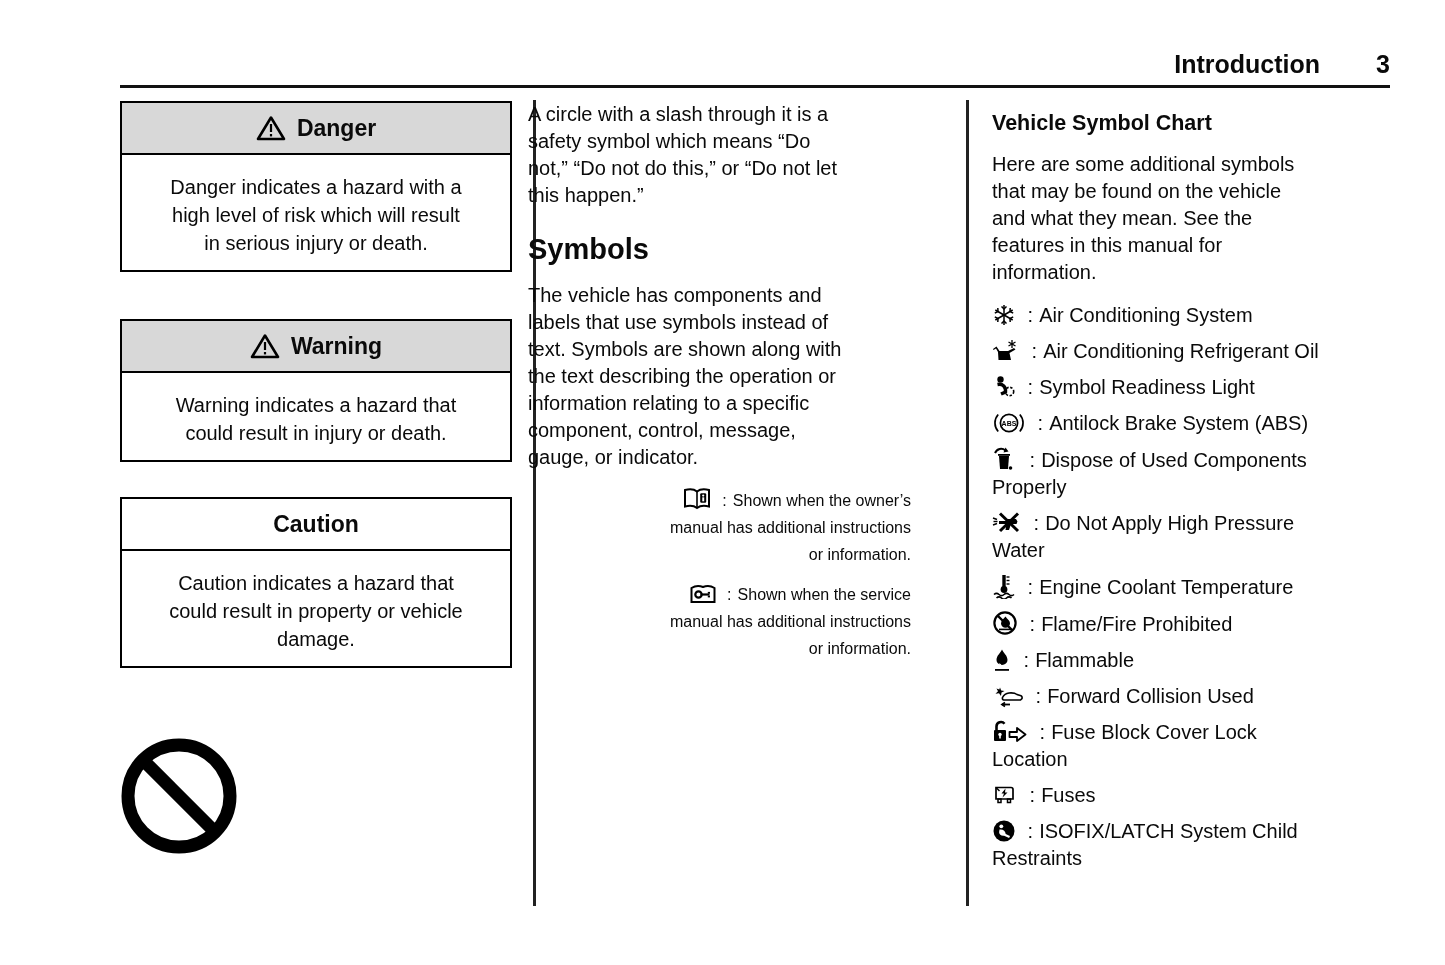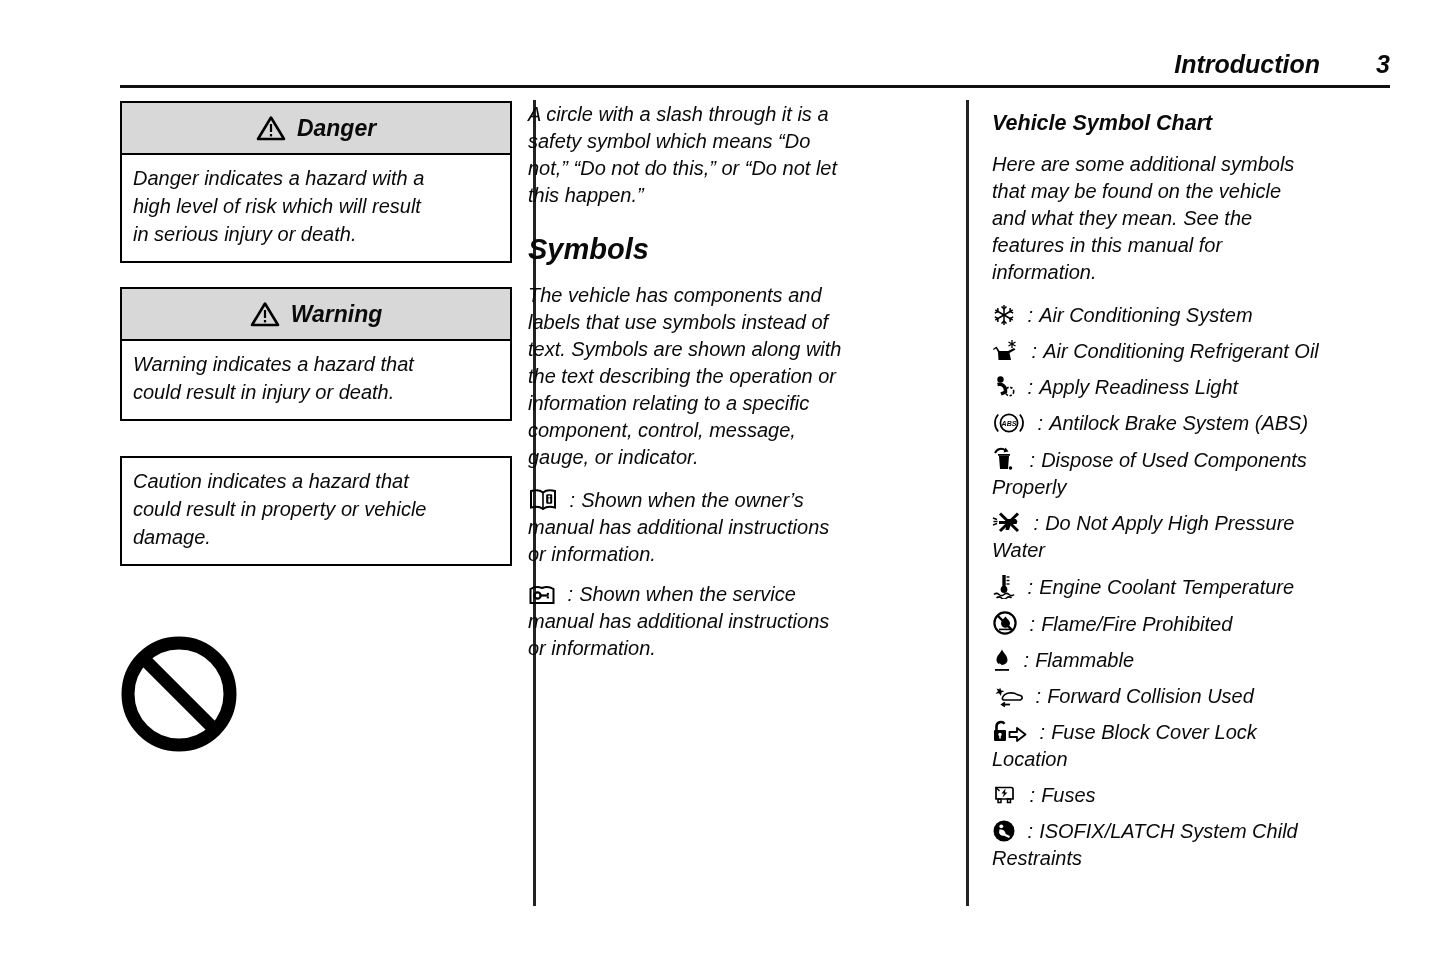--- a/index.html
+++ b/index.html
@@ -7,7 +7,6 @@
     position:relative; width:1445px; height:965px; background:#fff;
     font-family:"Liberation Sans","DejaVu Sans",sans-serif; color:#0a0a0a;
     overflow:hidden;
-    font-style:italic;
   }
   
   .hdr-row { position:absolute; left:120px; width:1270px; top:50px;

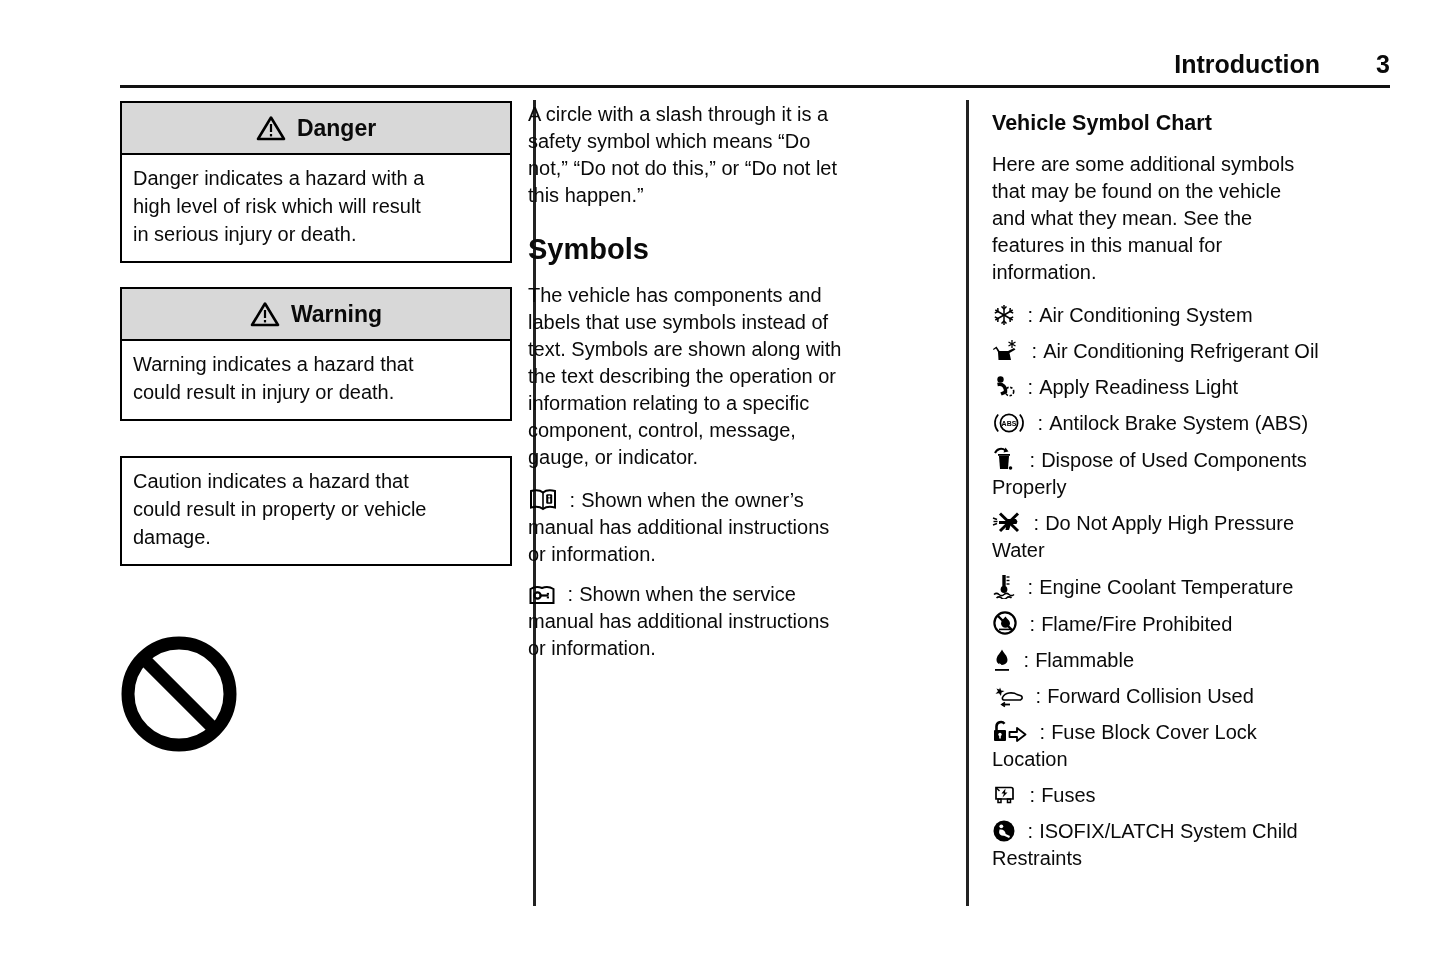--- a/index.html
+++ b/index.html
@@ -23,7 +23,7 @@
   .vrule-2 { left:966px; }
   
   .box { border:2.5px solid #000; }
-  .box-danger { margin-bottom:24px; }
+  .box-danger { margin-bottom:47px; }
   .box-warning { margin-bottom:35px; }
   .box-header { border-bottom:2.5px solid #000; background:#d8d8d8; height:50px;
     display:flex; align-items:center; justify-content:center; gap:11px;

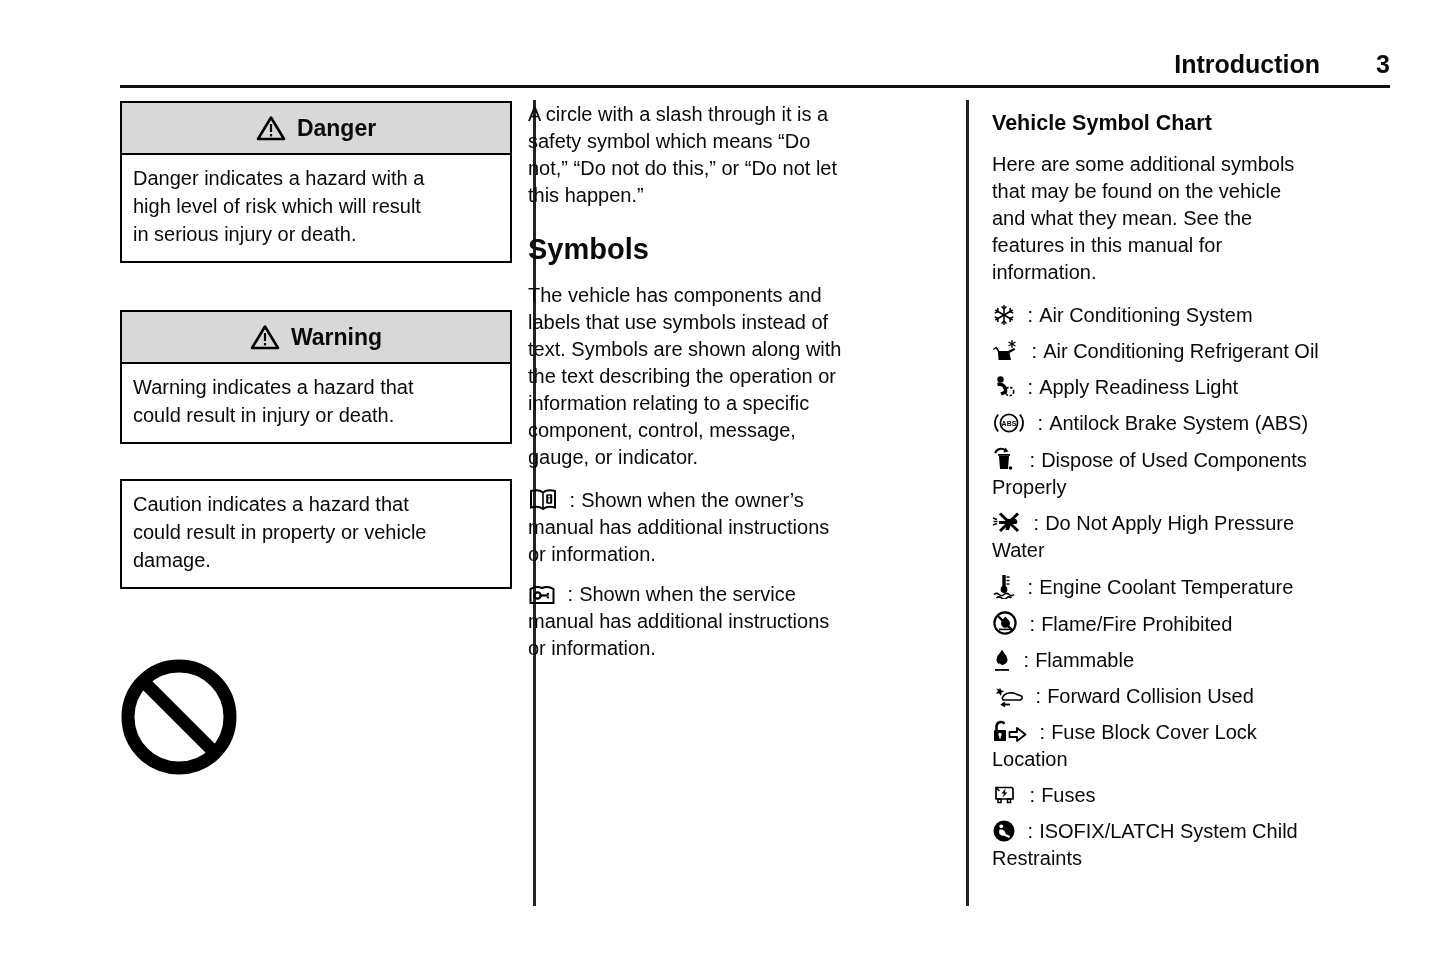--- a/index.html
+++ b/index.html
@@ -29,7 +29,7 @@
     display:flex; align-items:center; justify-content:center; gap:11px;
     font-size:23px; font-weight:bold; }
   .box-header.plain { background:#fff; }
-  .box-body { padding:9px 11px 13px; font-size:20px; line-height:28px; }
+  .box-body { padding:18px 11px 13px; font-size:20px; line-height:28px;text-align:center; }
   .pre { white-space:pre-line; }
   
   p.body { margin:0 0 16px; font-size:20px; line-height:27px; }

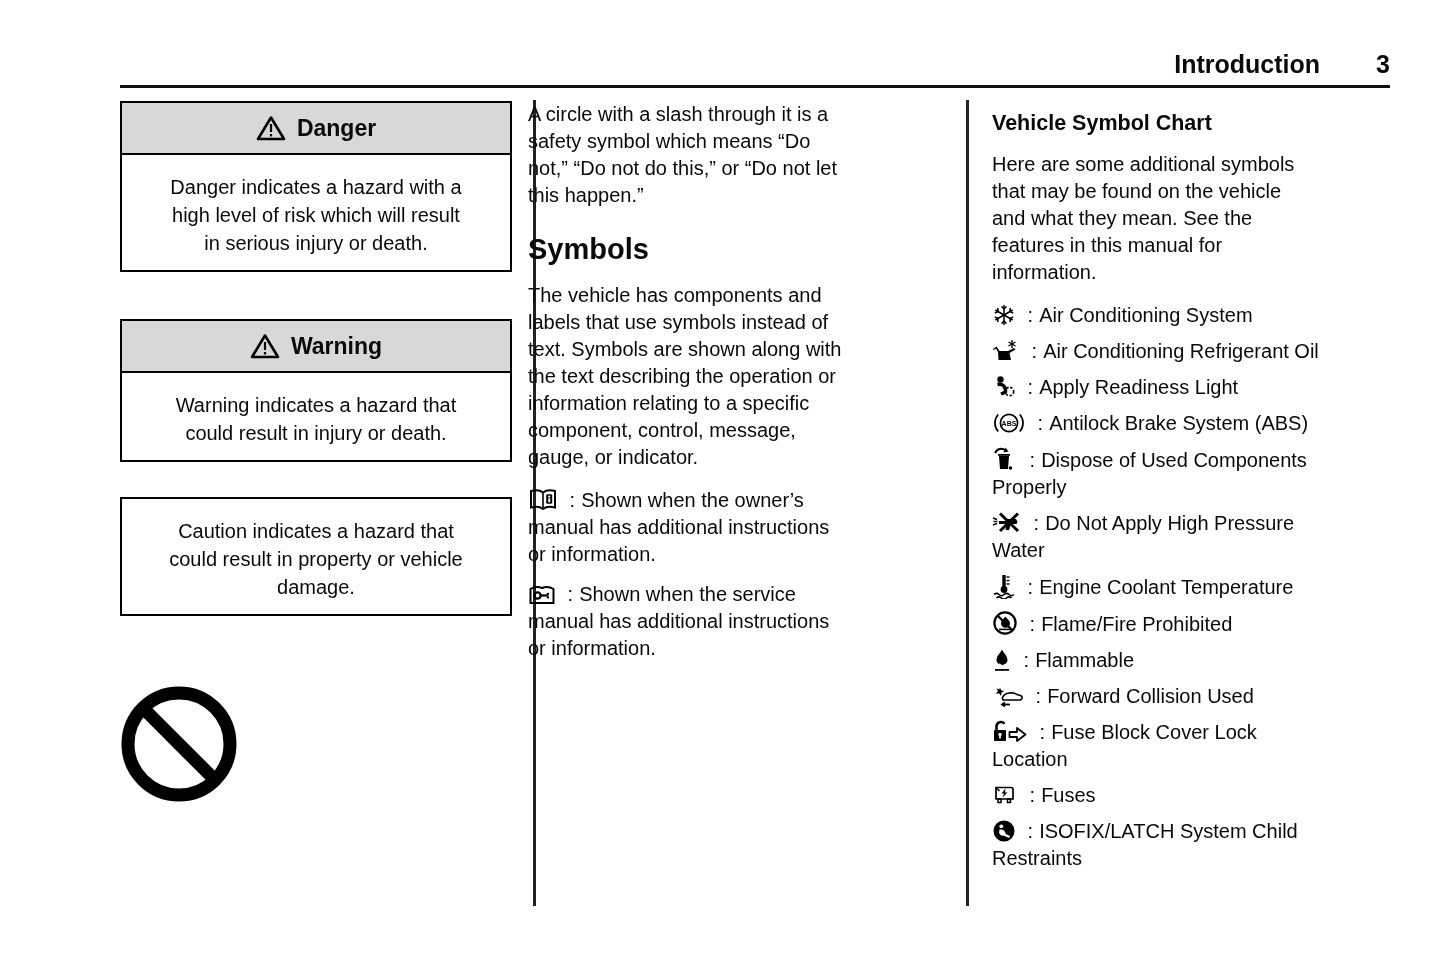--- a/index.html
+++ b/index.html
@@ -192,7 +192,7 @@
             <path d="M5.5 9.5 C11 8.5 14 12 13.5 17 L9 19" fill="none" stroke="#000" stroke-width="3.4"></path>
             <circle cx="17.5" cy="16.5" r="4.2" fill="none" stroke="#000" stroke-width="1.6" stroke-dasharray="2.4 1.6"></circle>
           </svg>
-      </span><span class="sep">:</span><span class="lbl">Apply Readiness Light</span>
+      </span><span class="sep">:</span><span class="lbl">Symbol Readiness Light</span>
     </p>
 
     <p class="symrow">

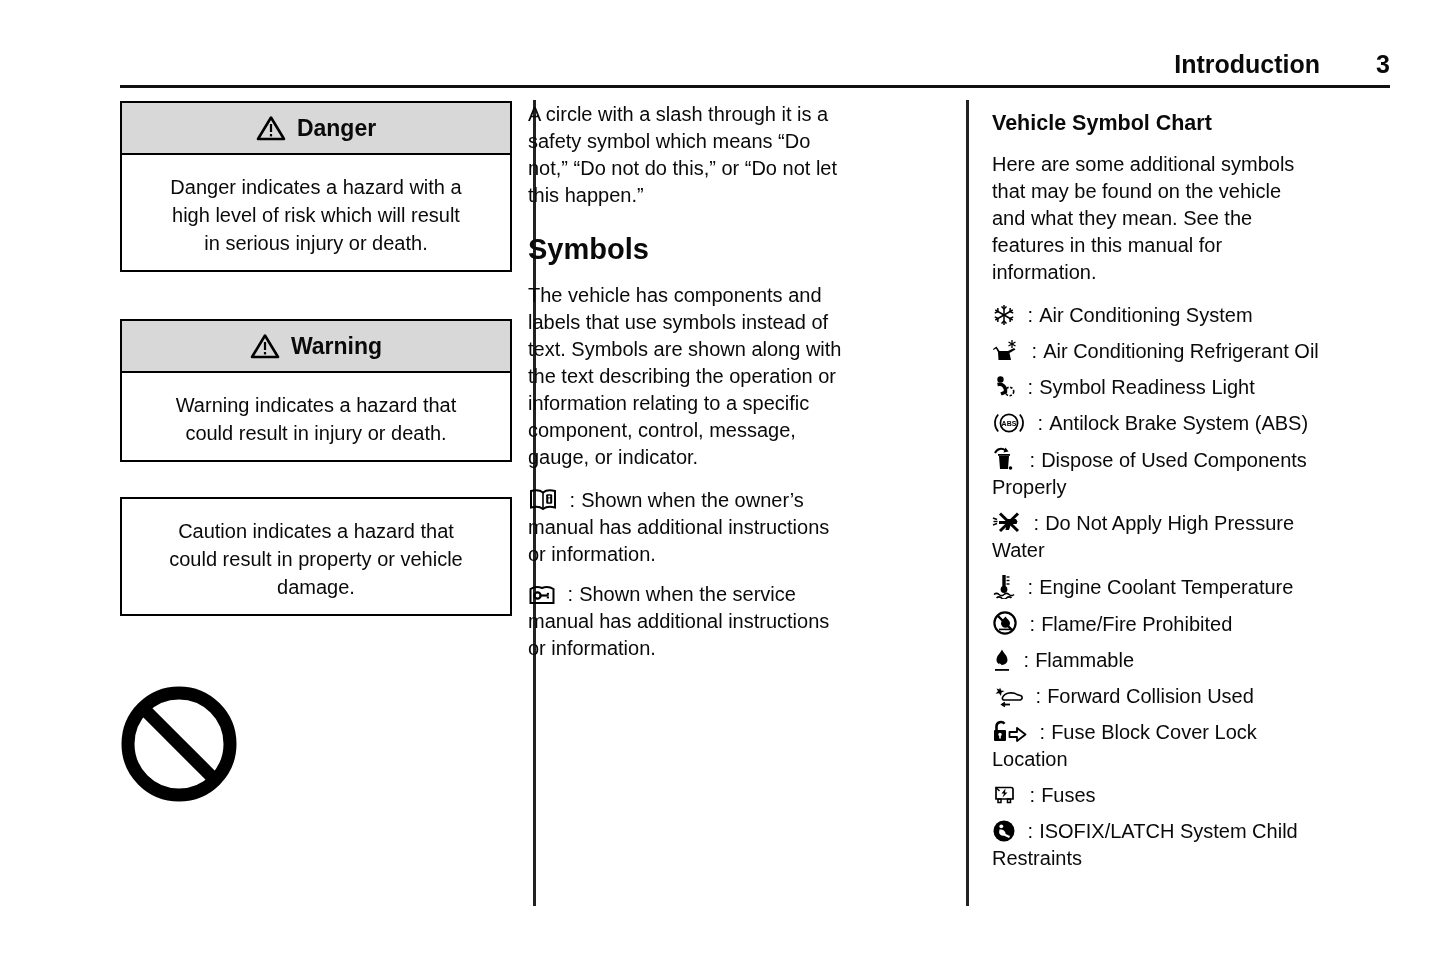--- a/index.html
+++ b/index.html
@@ -35,7 +35,7 @@
   p.body { margin:0 0 16px; font-size:20px; line-height:27px; }
   h2.symbols { font-size:29px; margin:24px 0 16px; }
   h3.chart { font-size:21.5px; margin:10px 0 15px; }
-  .sym { margin:0 0 13px; font-size:20px; line-height:27px; }
+  .sym { margin:0 0 13px; font-size:16px; line-height:27px;text-align:right; }
   .symrow { margin:0 0 9px; font-size:20px; line-height:27px; }
   .sep { margin:0 6px; }
   .lbl { white-space:pre-line; }

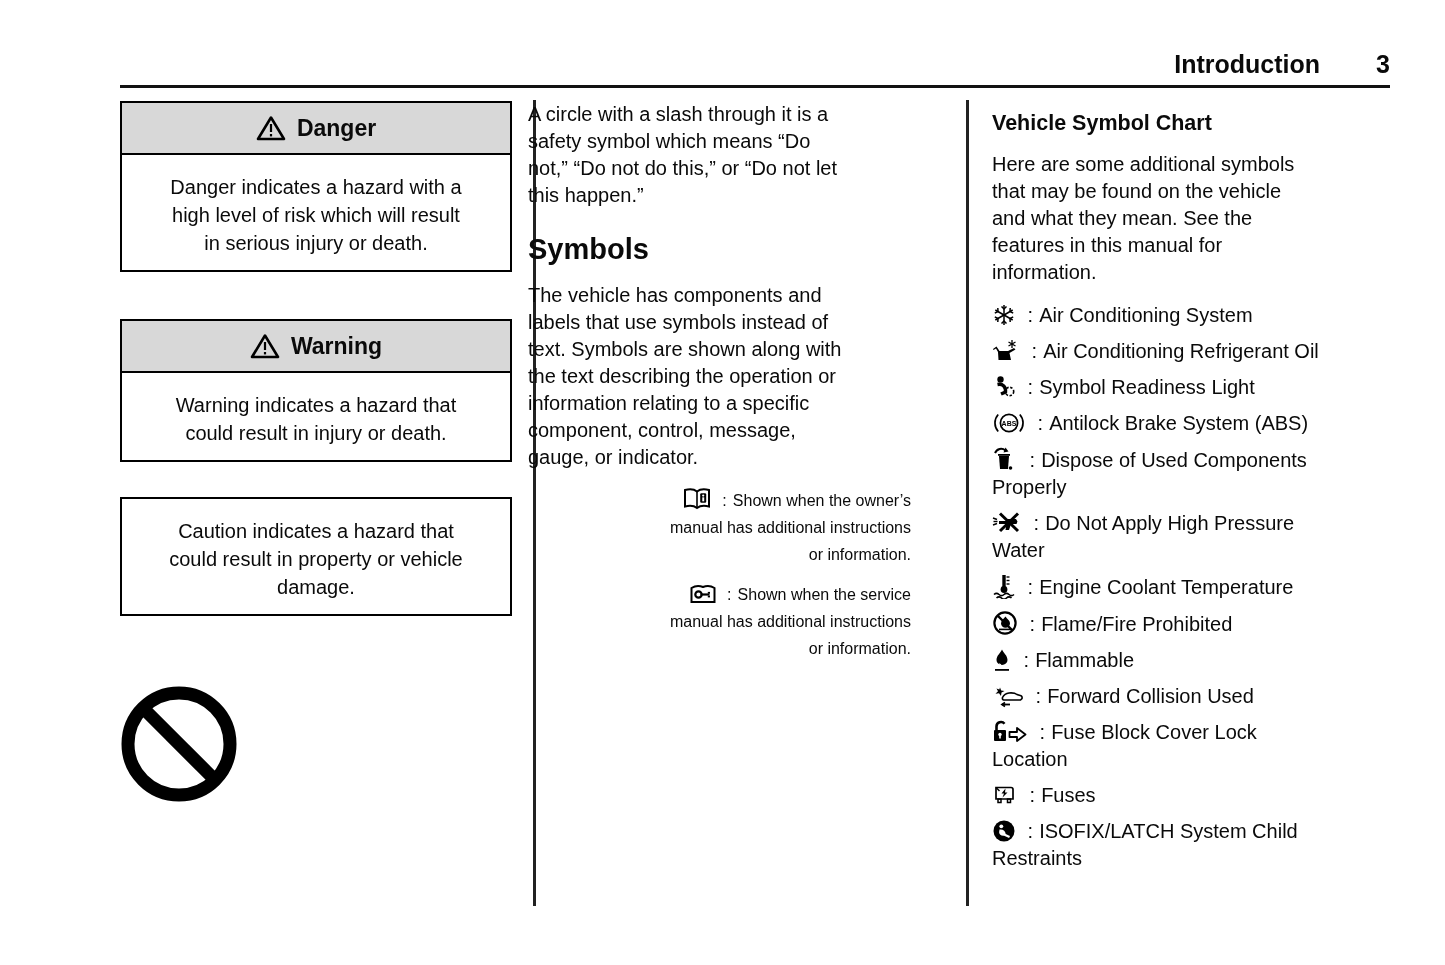--- a/index.html
+++ b/index.html
@@ -87,6 +87,9 @@
     </div>
 
     <div class="box box-caution">
+      <div class="box-header plain">
+        <span>Caution</span>
+      </div>
       <div class="box-body pre">Caution indicates a hazard that
 could result in property or vehicle
 damage.</div>

